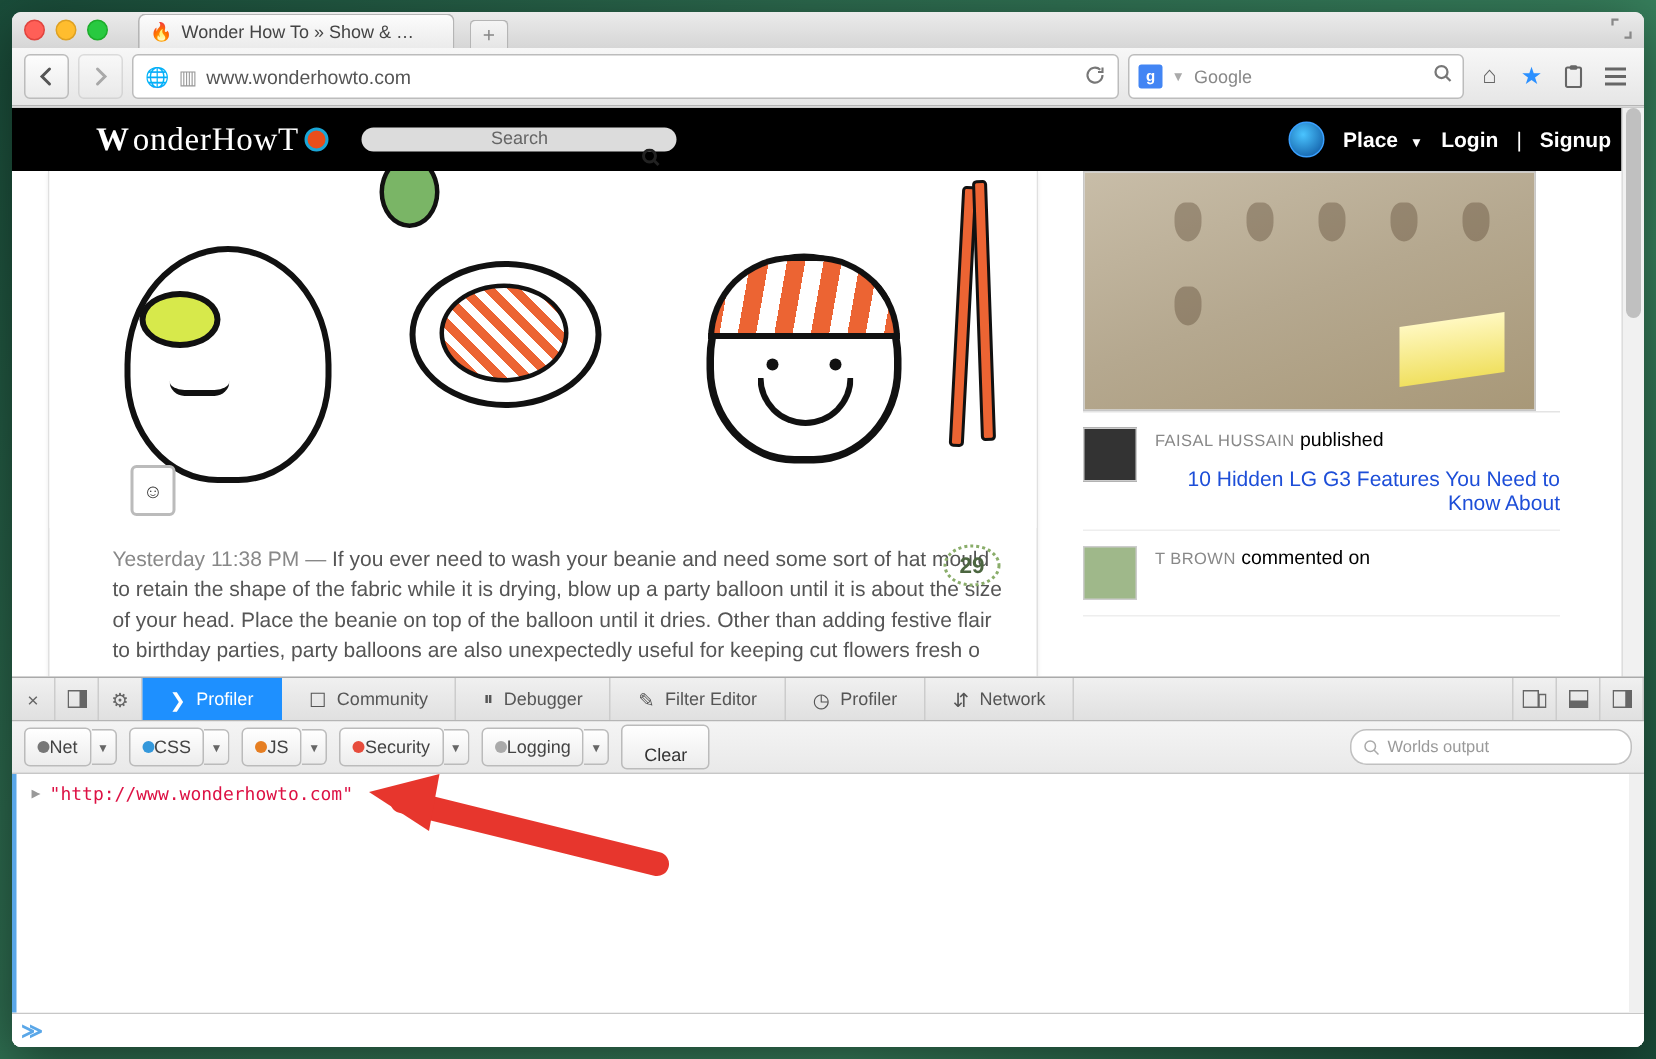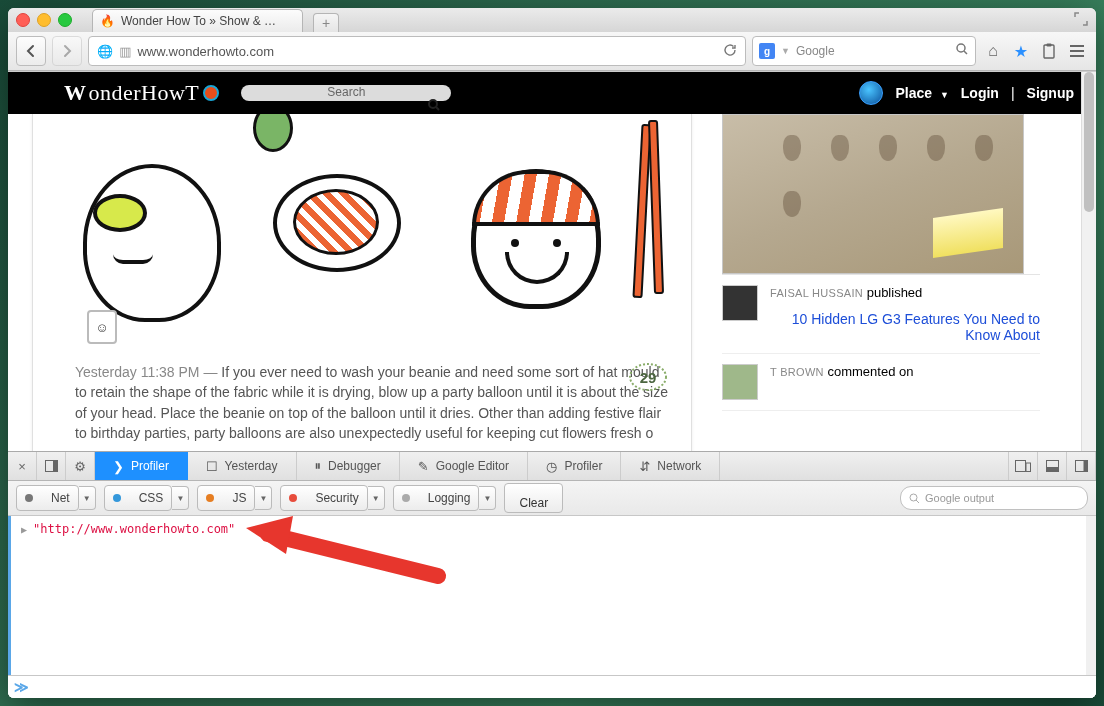--- a/index.html
+++ b/index.html
@@ -314,7 +314,7 @@
             </div>
             <div class="dt-tab">
               <span class="dt-tab-icon">☐</span>
-              <span>Yesterday</span>
+              <span>Community</span>
             </div>
             <div class="dt-tab">
               <span class="dt-tab-icon">⏸</span>

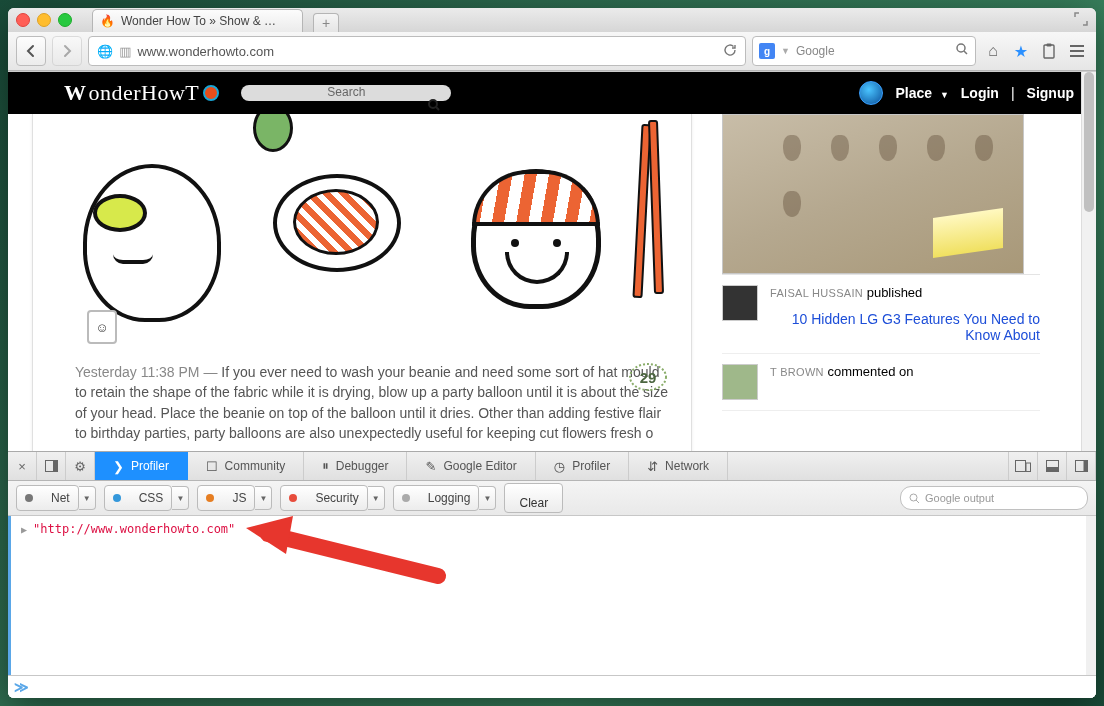--- a/index.html
+++ b/index.html
@@ -322,7 +322,7 @@
             </div>
             <div class="dt-tab">
               <span class="dt-tab-icon">✎</span>
-              <span>Google Editor</span>
+              <span>Filter Editor</span>
             </div>
             <div class="dt-tab">
               <span class="dt-tab-icon">◷</span>

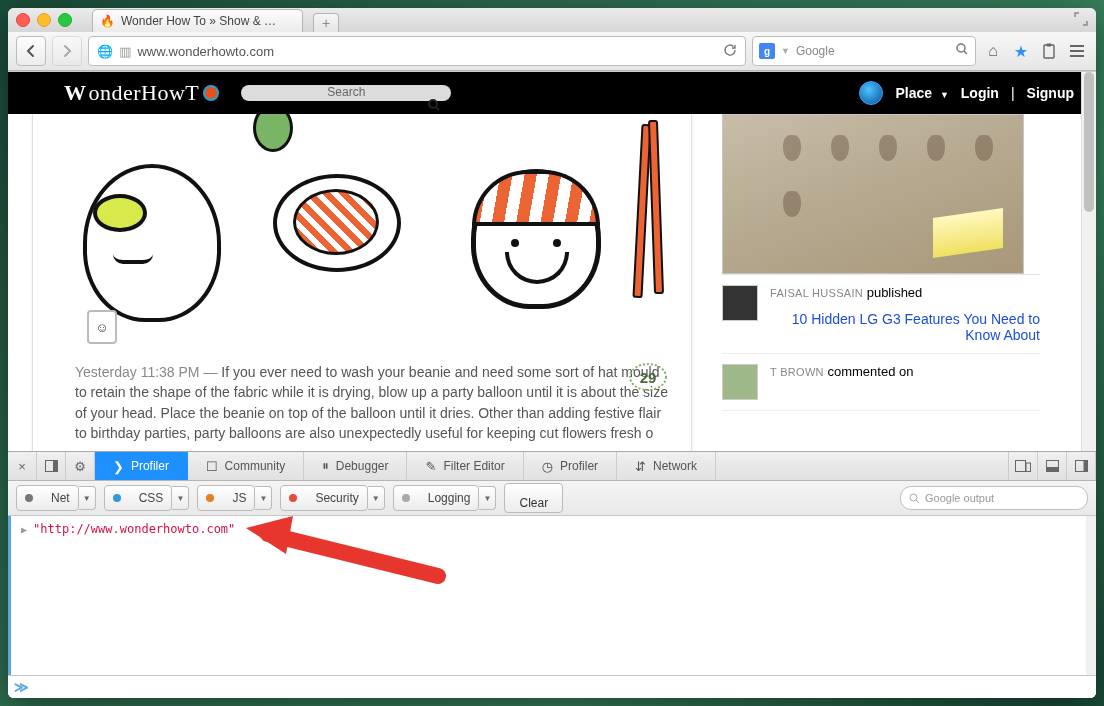--- a/index.html
+++ b/index.html
@@ -96,7 +96,7 @@
 .dt-spacer{flex:1;border-right:1px solid #ccc;}
 .dt-right{display:flex;}
 .dt-filterbar{height:34px;background:linear-gradient(#f4f4f4,#e9e9e9);border-bottom:1px solid #c7c7c7;display:flex;align-items:center;padding:0 8px;gap:8px;}
-.filter-pill{height:24px;border:1px solid #bbb;border-radius:4px;background:linear-gradient(#fff,#ececec);display:flex;align-items:center;padding:0 8px;gap:18px;font-size:12px;color:#444;}
+.filter-pill{height:24px;border:1px solid #bbb;border-radius:4px;background:linear-gradient(#fff,#ececec);display:flex;align-items:center;padding:0 8px;gap:0;font-size:12px;color:#444;}
 .filter-pill .dot{width:8px;height:8px;border-radius:50%;}
 .dot.gray{background:#777;}
 .dot.blue{background:#3498db;}

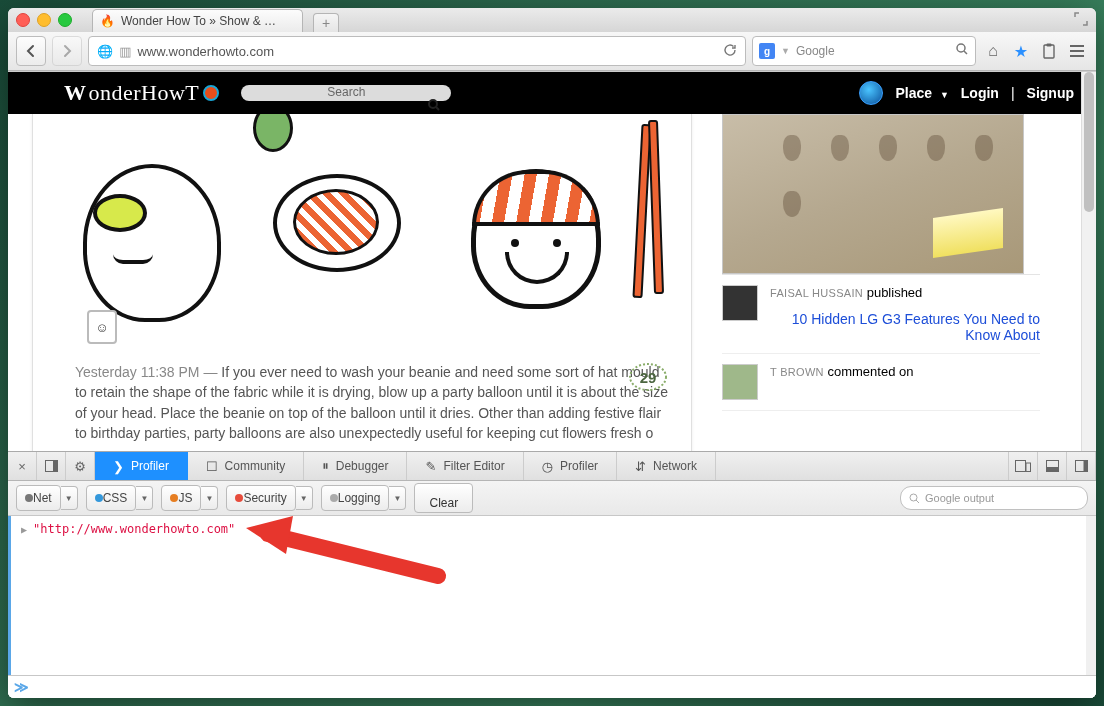--- a/index.html
+++ b/index.html
@@ -389,7 +389,7 @@
                   <circle cx="4.5" cy="4.5" r="3.5" stroke="#aaa" fill="none"></circle>
                   <path d="M7 7l3 3" stroke="#aaa"></path>
                 </svg>
-              <span>Google output</span>
+              <span>Worlds output</span>
             </div>
           </div>
 

